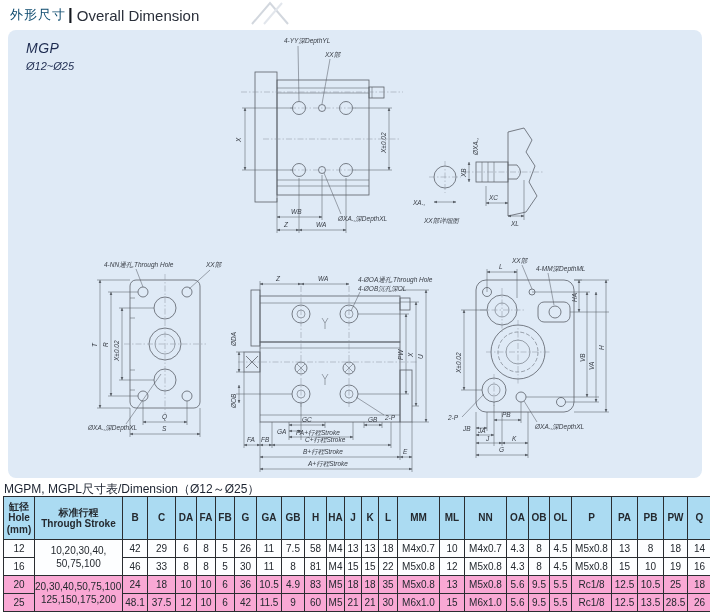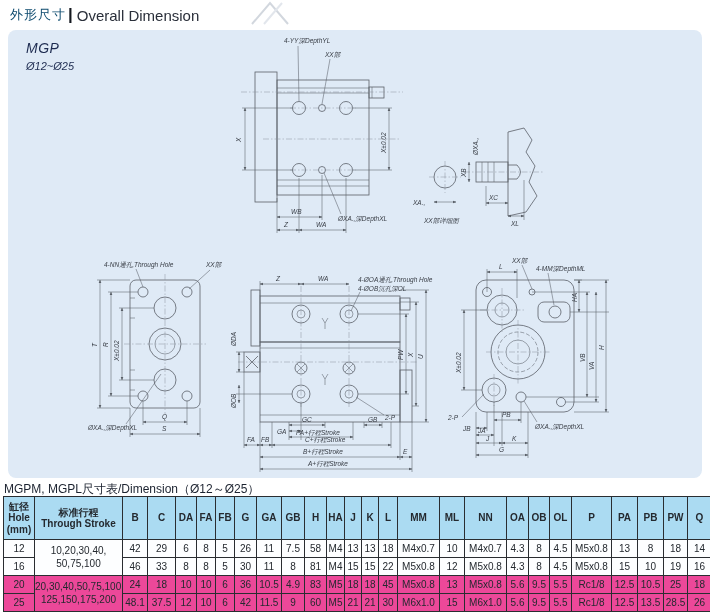--- a/index.html
+++ b/index.html
@@ -33,7 +33,7 @@
             overflow:hidden;white-space:nowrap;}
   table.dim thead th{background:#abdbf2;height:42px;font-size:10px;font-weight:bold;color:#24292f;}
   table.dim tbody td{height:17px;background:#fdfeff;}
-  table.dim tbody tr.hl td{background:#ec4899;}
+  table.dim tbody tr.hl td{background:#f9a8d4;}
   table.dim td.stroke div{line-height:1.25;}
 </style>
 </head>

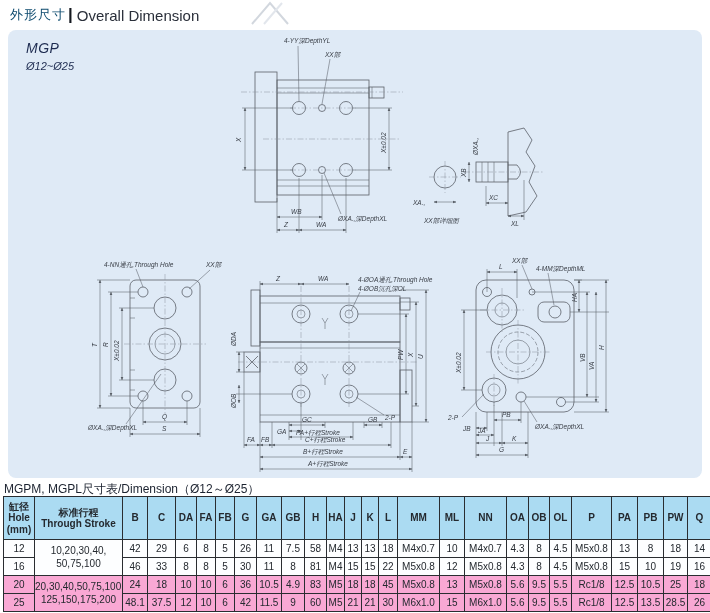--- a/index.html
+++ b/index.html
@@ -504,7 +504,7 @@
         <td>M5</td>
         <td>18</td>
         <td>18</td>
-        <td>45</td>
+        <td>35</td>
         <td>M5x0.8</td>
         <td>13</td>
         <td>M5x0.8</td>

